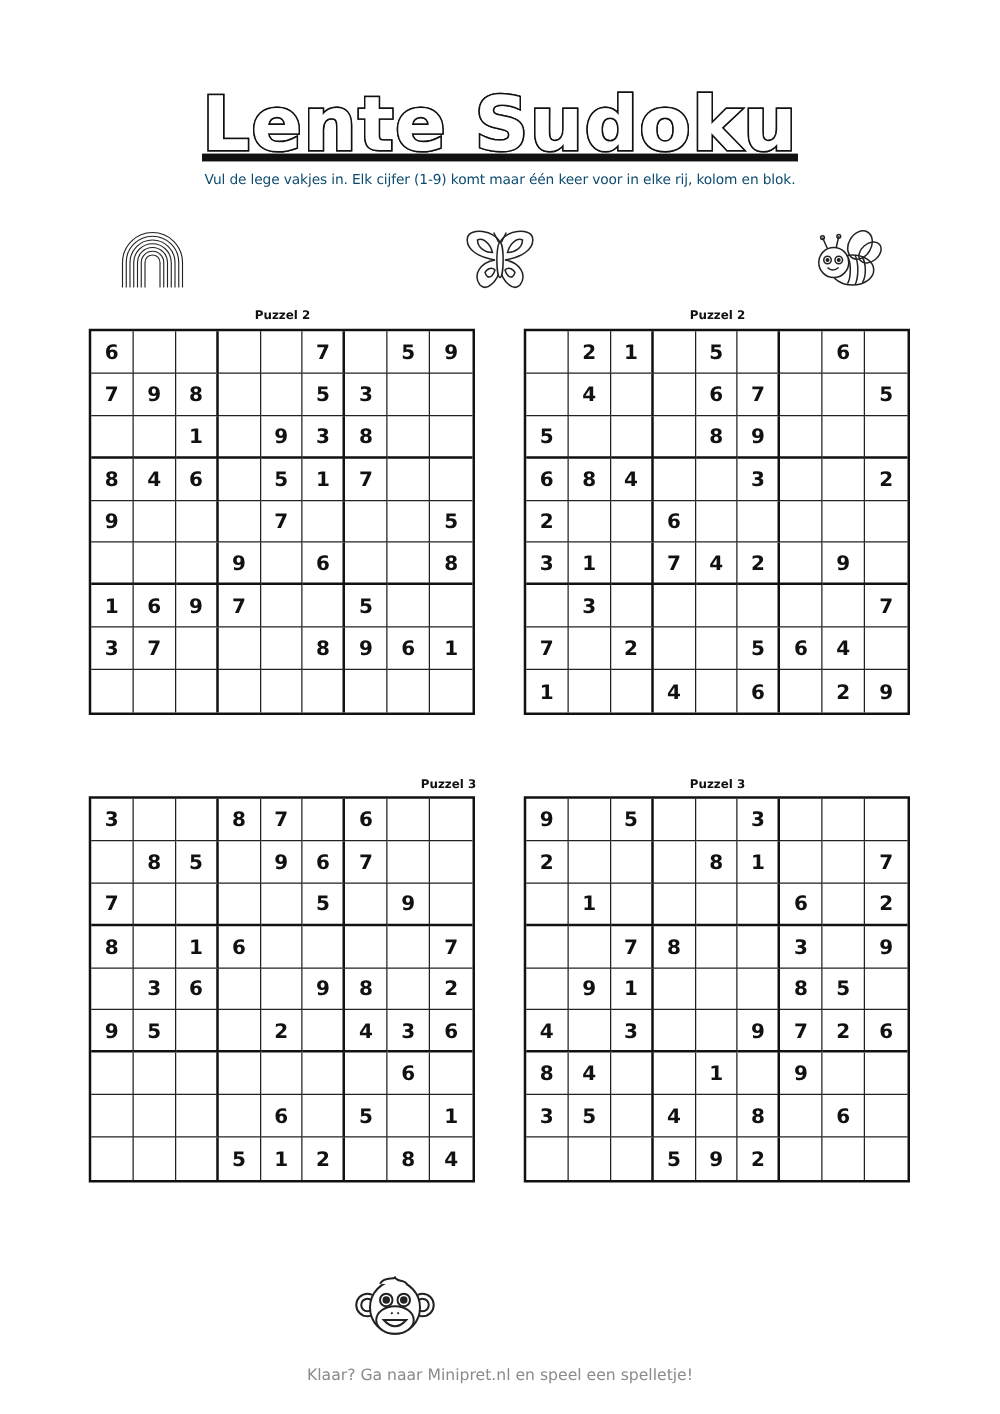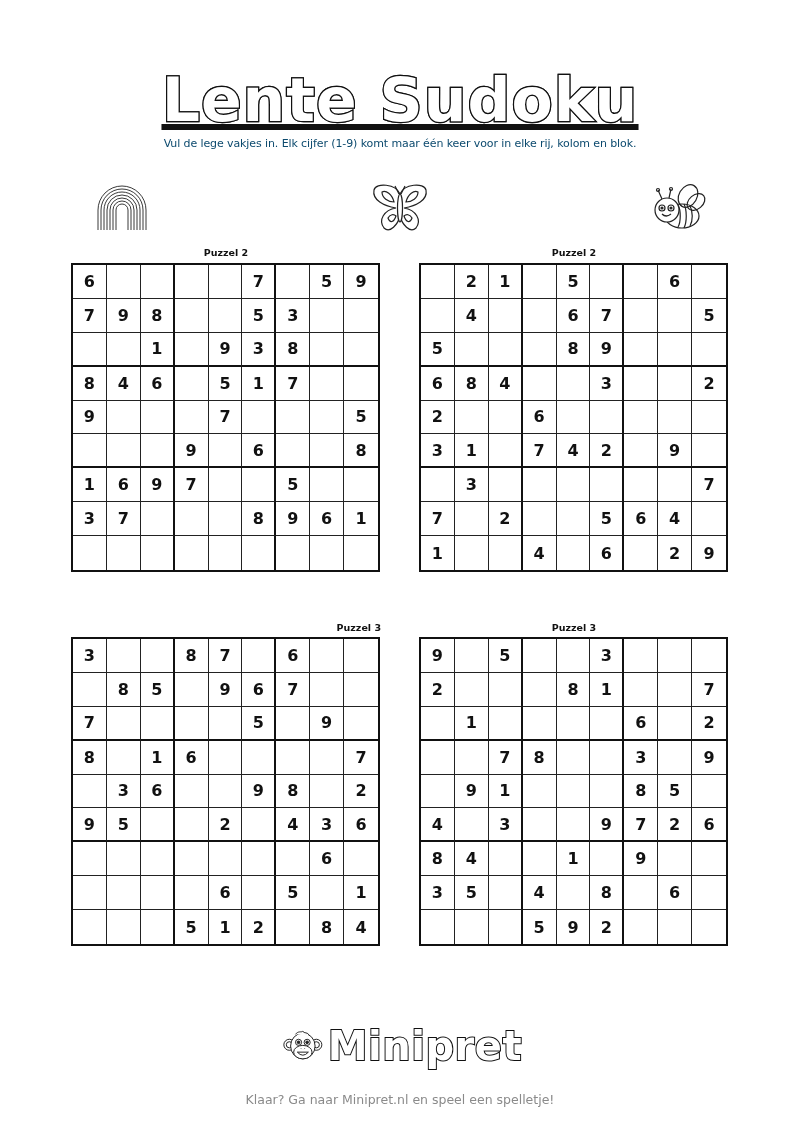--- a/index.html
+++ b/index.html
@@ -519,7 +519,6 @@
     <path d="M25 38 Q34 48 43 38 Z"></path>
     <path d="M31 32 L32 33 M37 32 L36 33"></path>
   </svg>
-  <span class="logo-text">Minipret</span>
 </div>
 
 <div class="footer">Klaar? Ga naar Minipret.nl en speel een spelletje!</div>

